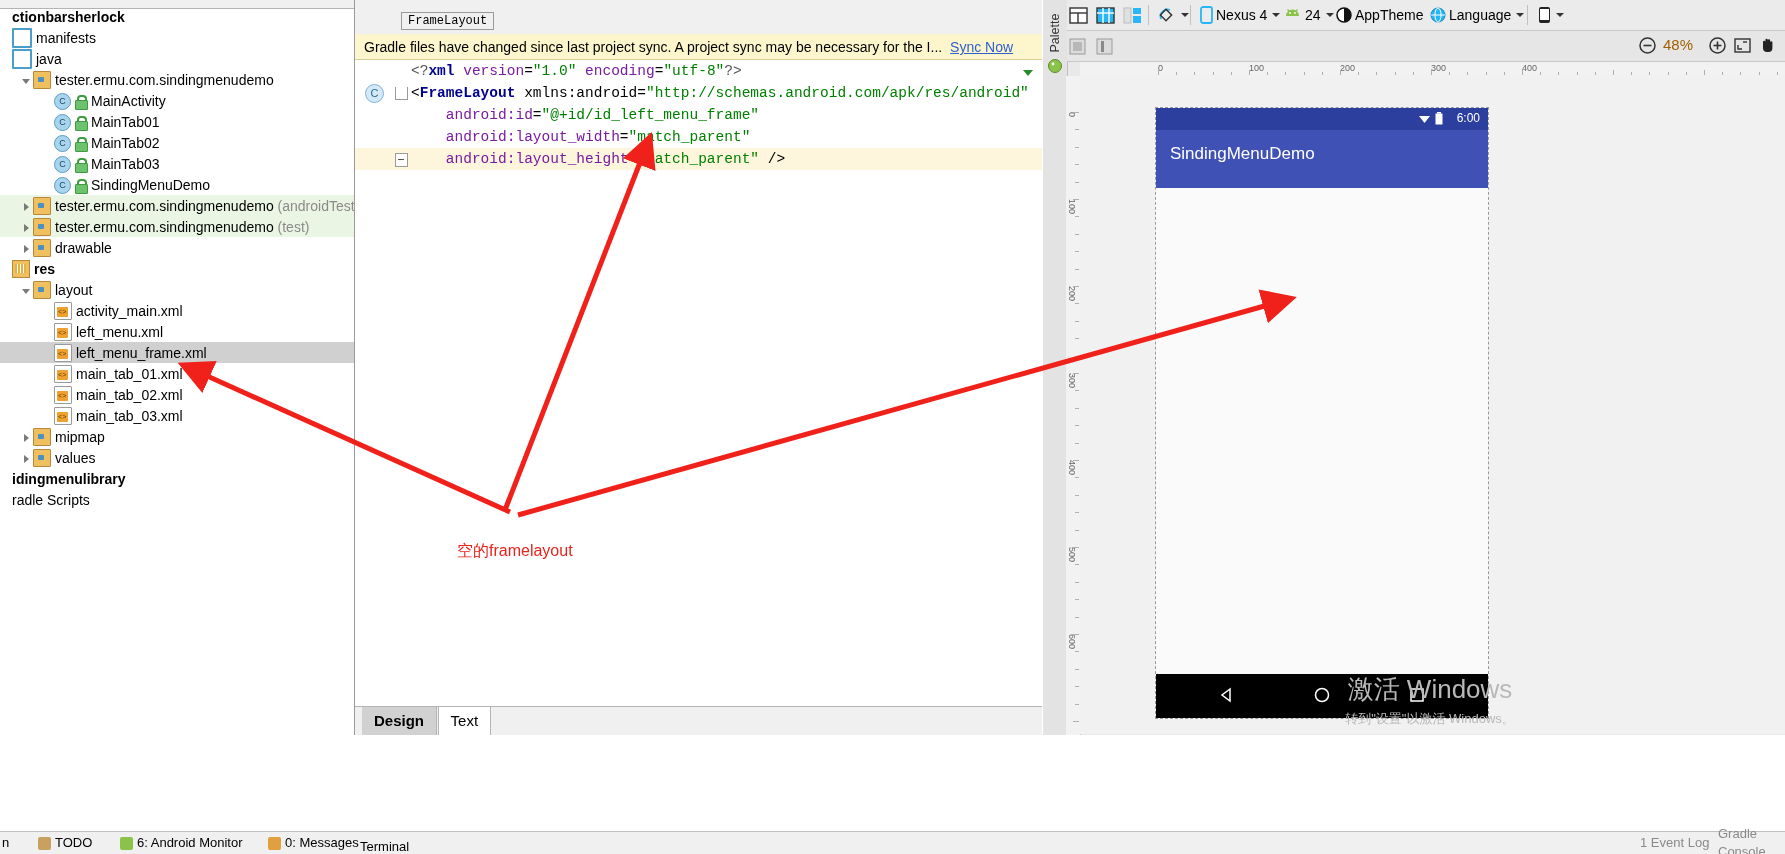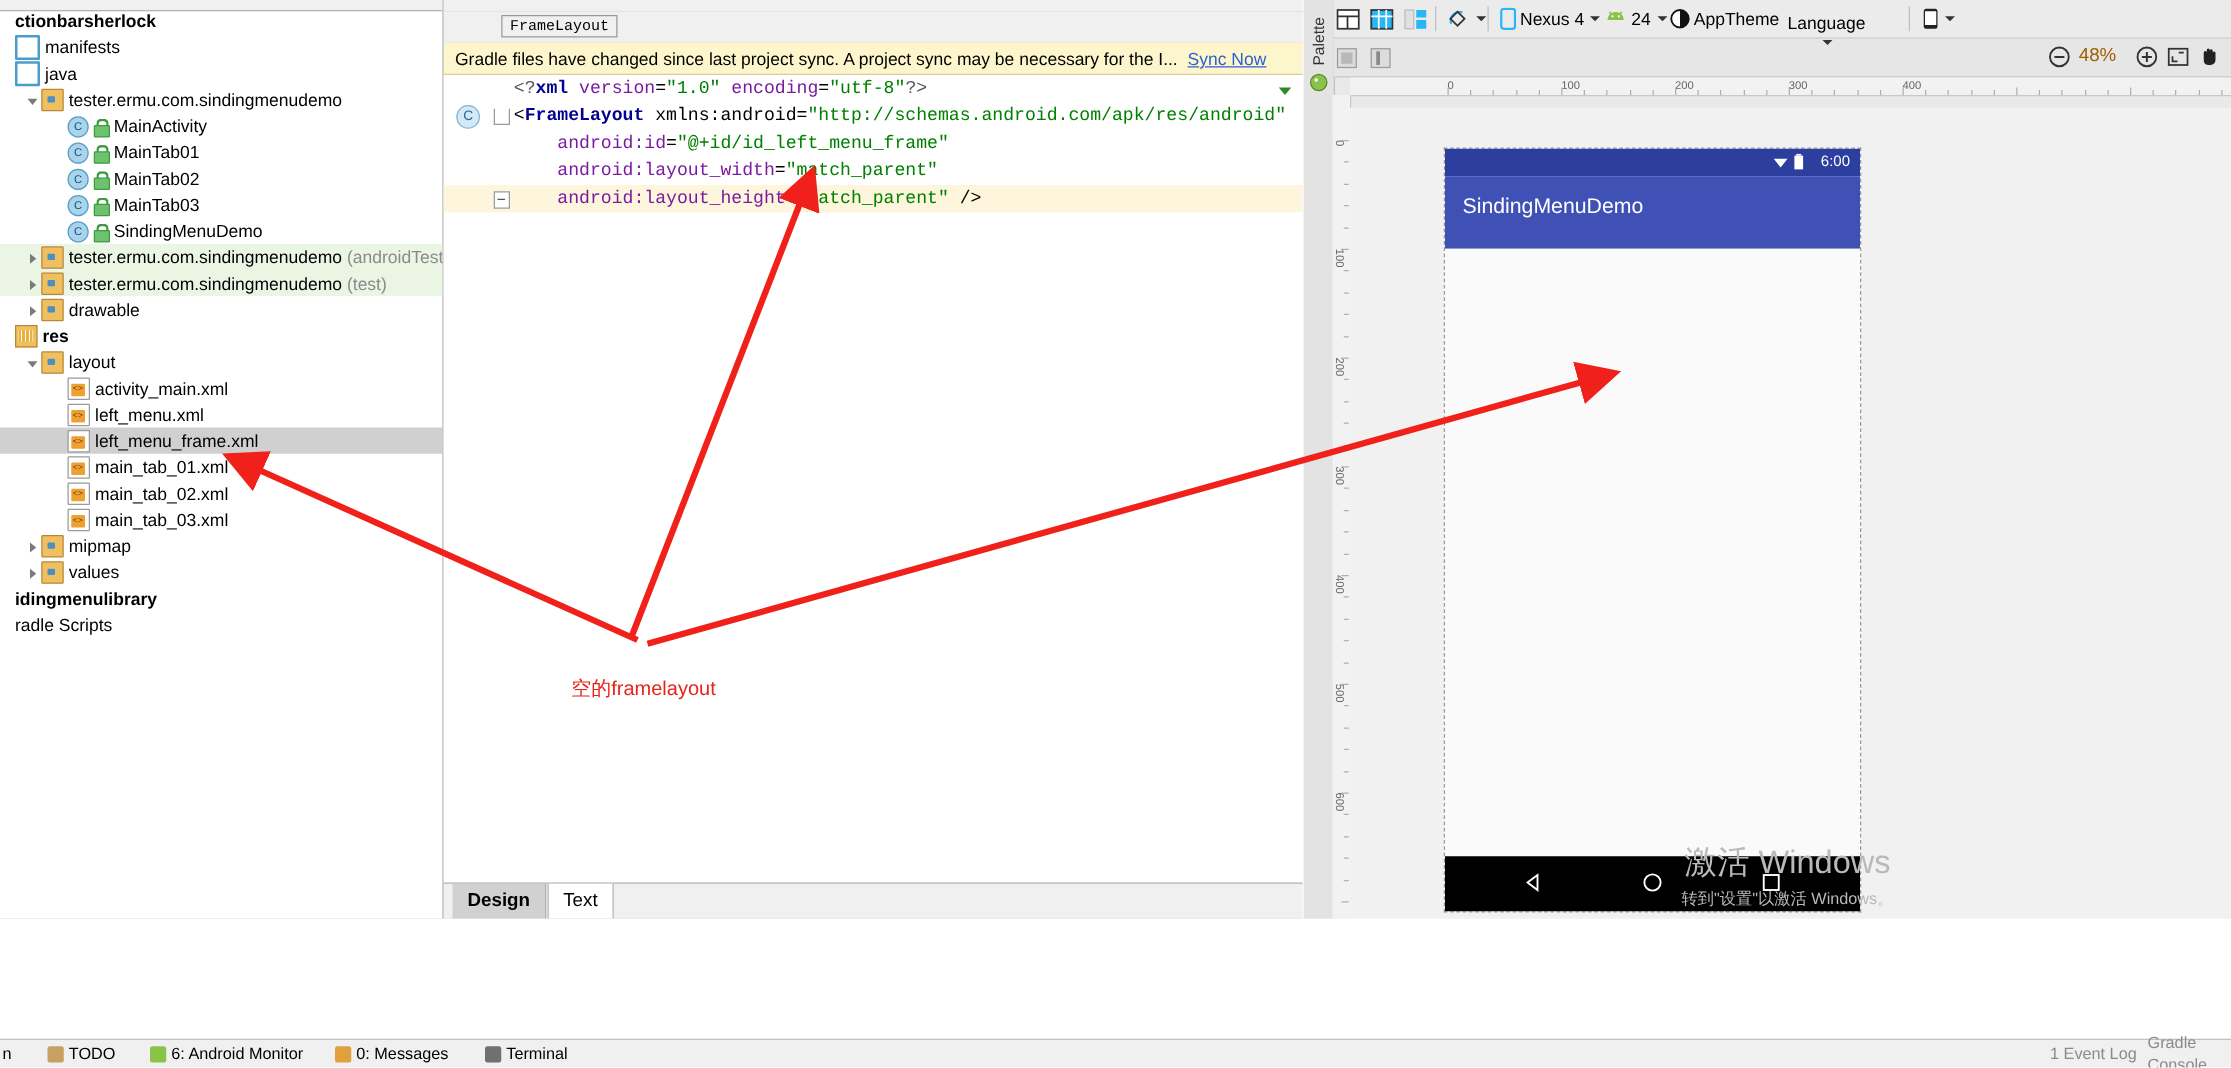--- a/index.html
+++ b/index.html
@@ -248,7 +248,7 @@
   </svg>
   <span>AppTheme</span>
 </div>
-<div class="abs tbitem" style="left:1430px;flex-direction:column;">
+<div class="abs tbitem" style="left:1430px;">
   <svg width="16" height="16" viewBox="0 0 16 16">
     <circle cx="8" cy="8" r="7" fill="#29b6f6" stroke="#0d84bd" stroke-width="1"></circle>
     <ellipse cx="8" cy="8" rx="3" ry="7" fill="none" stroke="#fff" stroke-width="1"></ellipse>

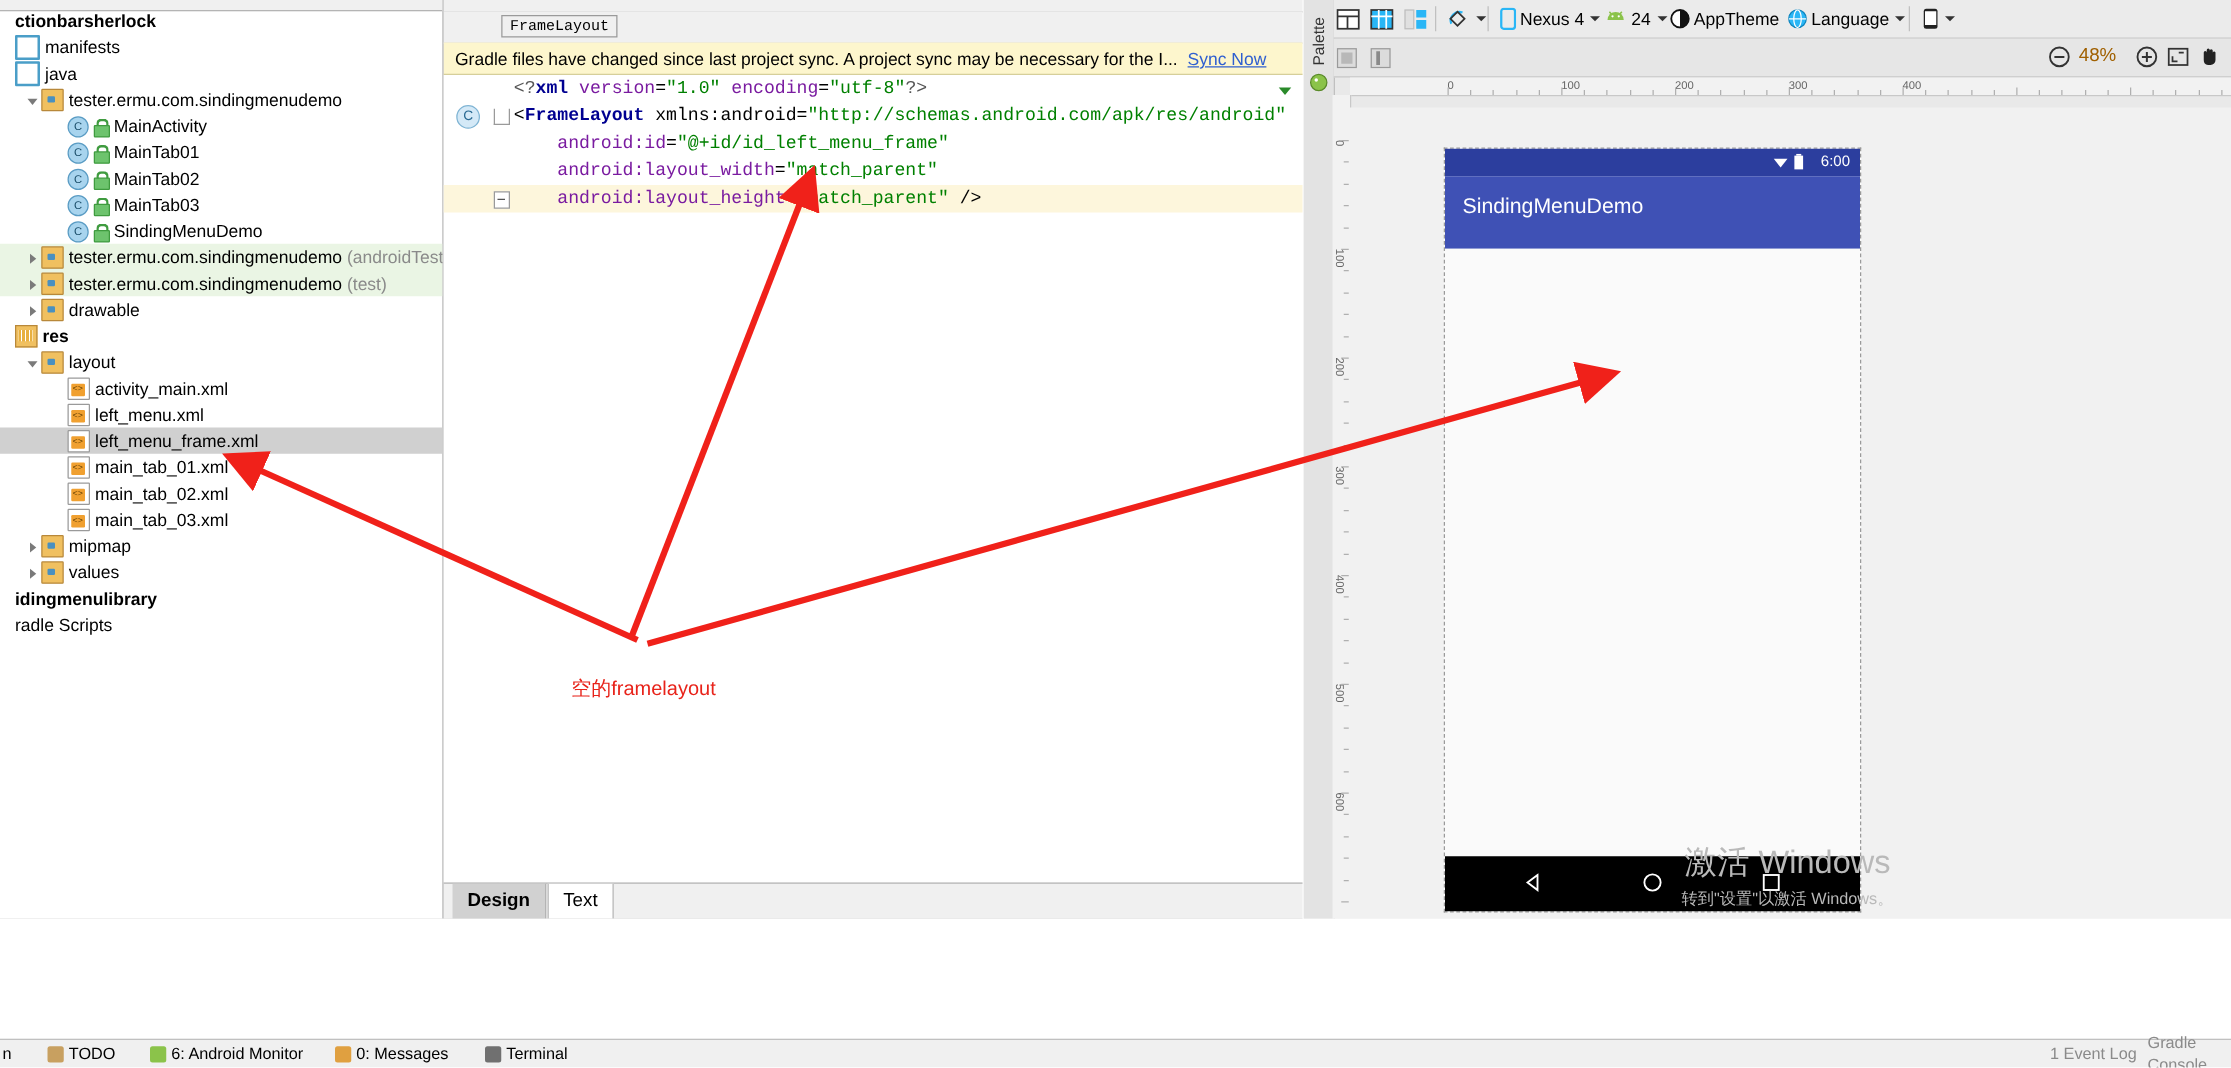--- a/index.html
+++ b/index.html
@@ -92,7 +92,7 @@
   #ruler-v{position:absolute;left:1066px;top:76px;width:14px;height:659px;background:#f2f2f2;border-right:1px solid #c8c8c8;}
   .rtick{position:absolute;font-size:9px;color:#666;}
   .rtickmark{position:absolute;background:#b0b0b0;}
-  #canvas{position:absolute;left:1080px;top:86px;width:705px;height:659px;background:#f1f1f1;}
+  #canvas{position:absolute;left:1080px;top:75px;width:705px;height:659px;background:#f1f1f1;}
   #device-frame{position:absolute;left:75px;top:32px;width:332px;height:610px;border:1px dashed #9a9a9a;background:#fafafa;}
   #device-statusbar{position:absolute;left:0;top:0;width:100%;height:22px;background:#2c3e9e;}
   #device-appbar{position:absolute;left:0;top:22px;width:100%;height:58px;background:#3f51b5;}

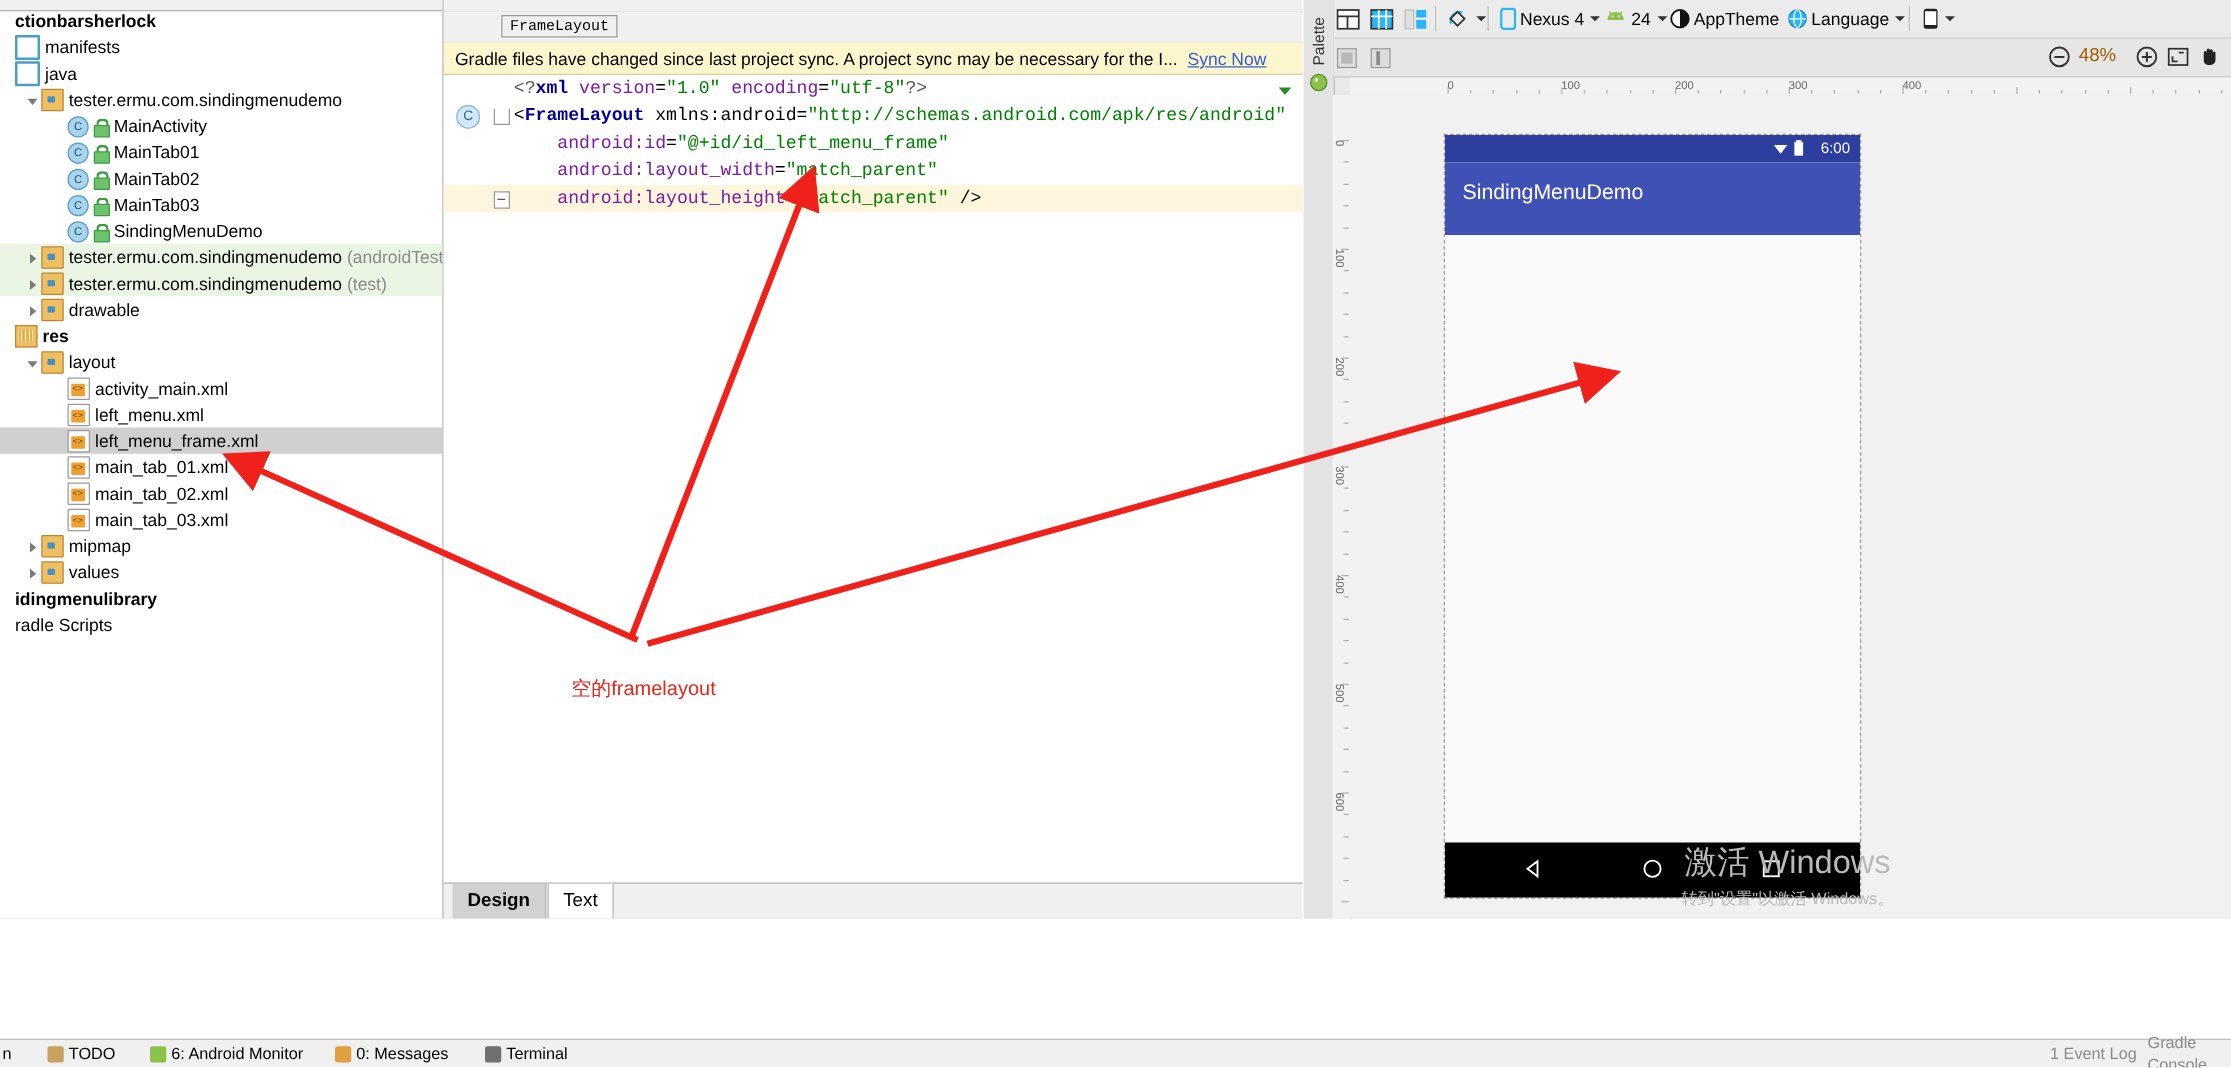--- a/index.html
+++ b/index.html
@@ -463,7 +463,7 @@
         <span style="display: inline-block; width: 13px; height: 13px; background: rgb(224, 160, 64); border-radius: 2px;"></span>
         <span>0: Messages</span>
       </div>
-      <div class="twbtn" style="left: 388px;">
+      <div class="twbtn" style="left: 360px; flex-direction: column;">
         <span style="display: inline-block; width: 13px; height: 13px; background: rgb(112, 112, 112); border-radius: 2px;"></span>
         <span>Terminal</span>
       </div>

